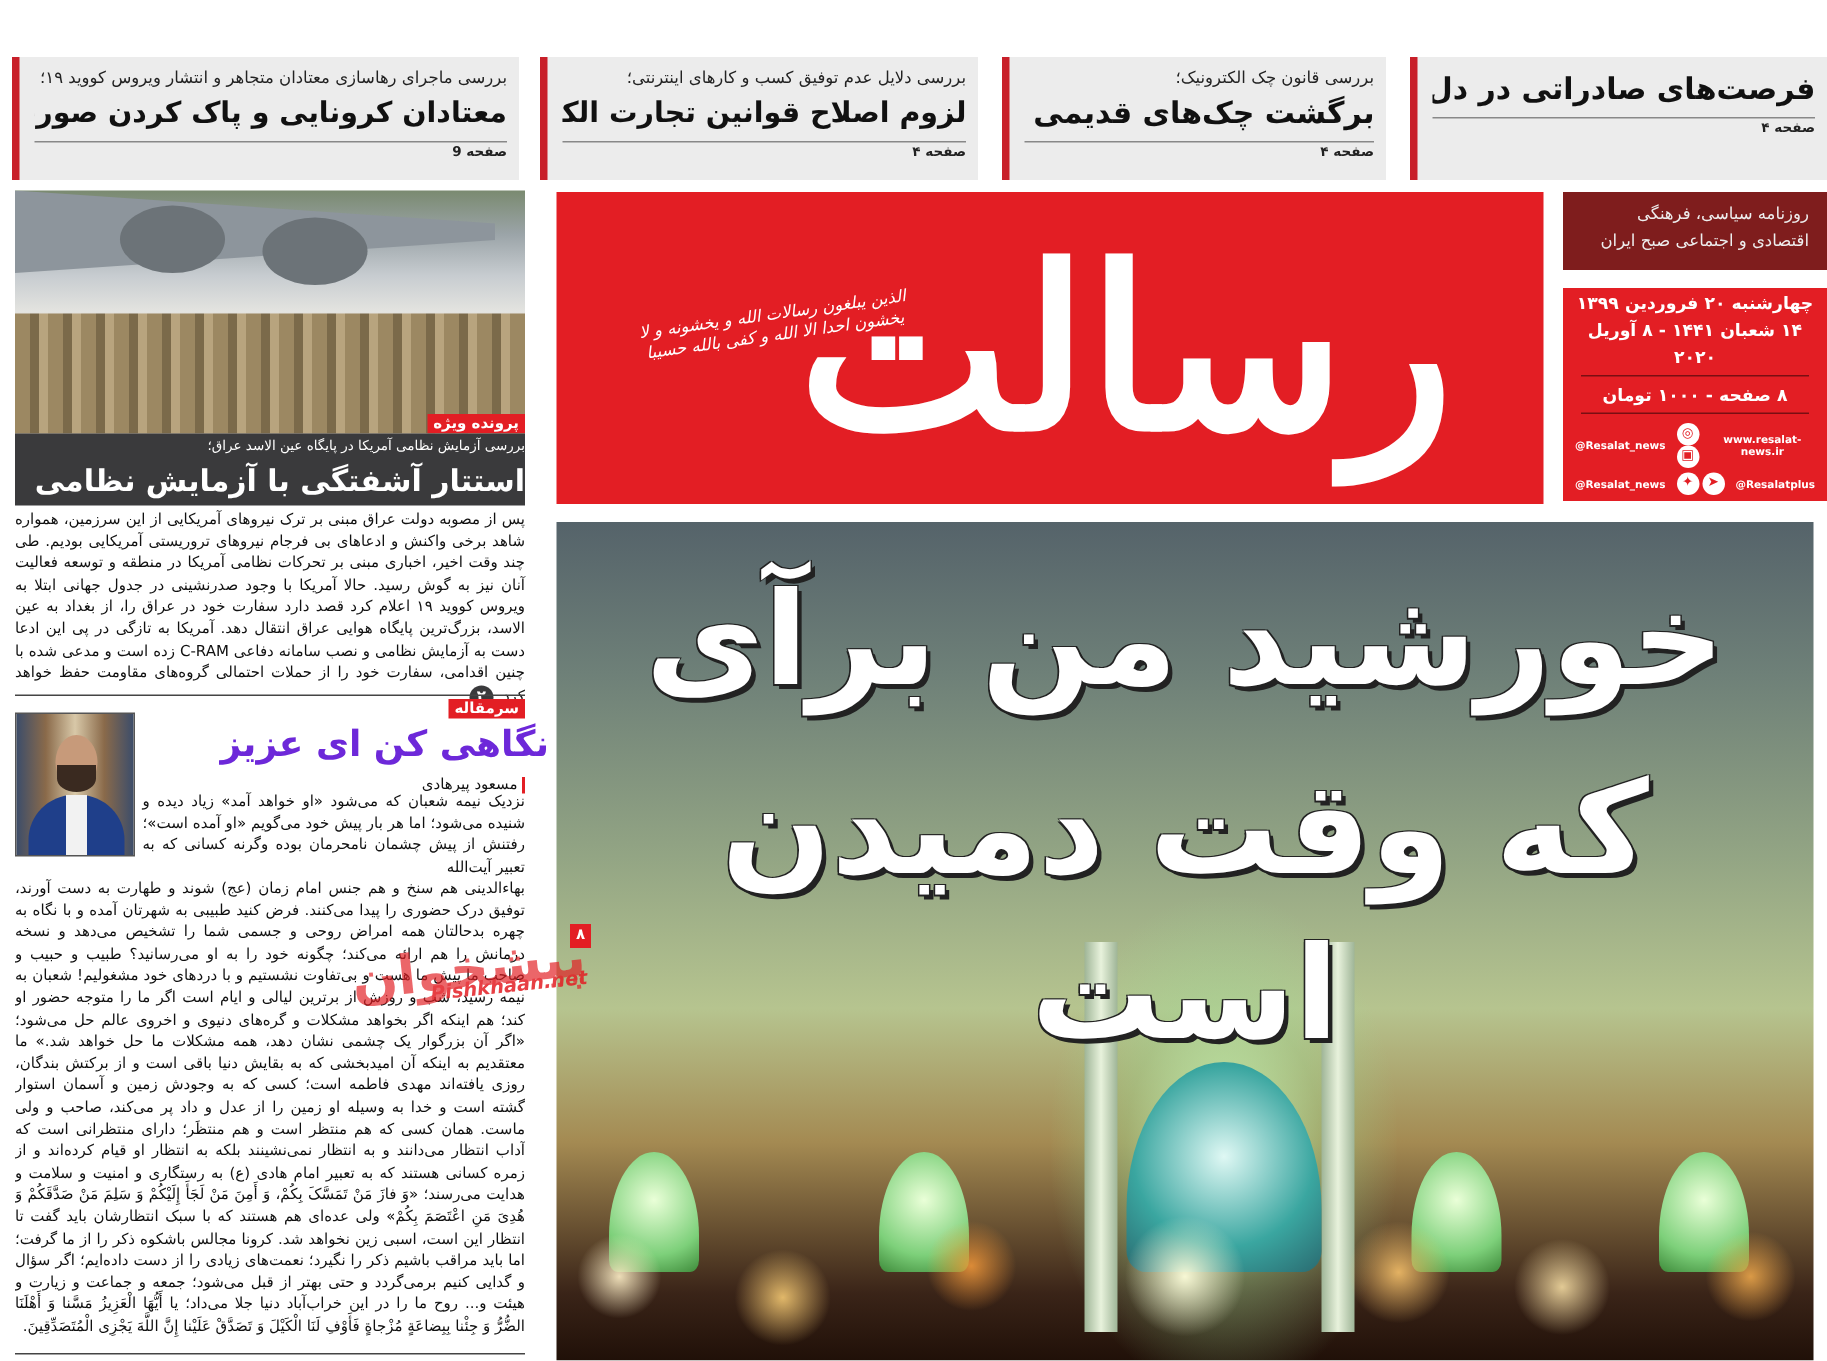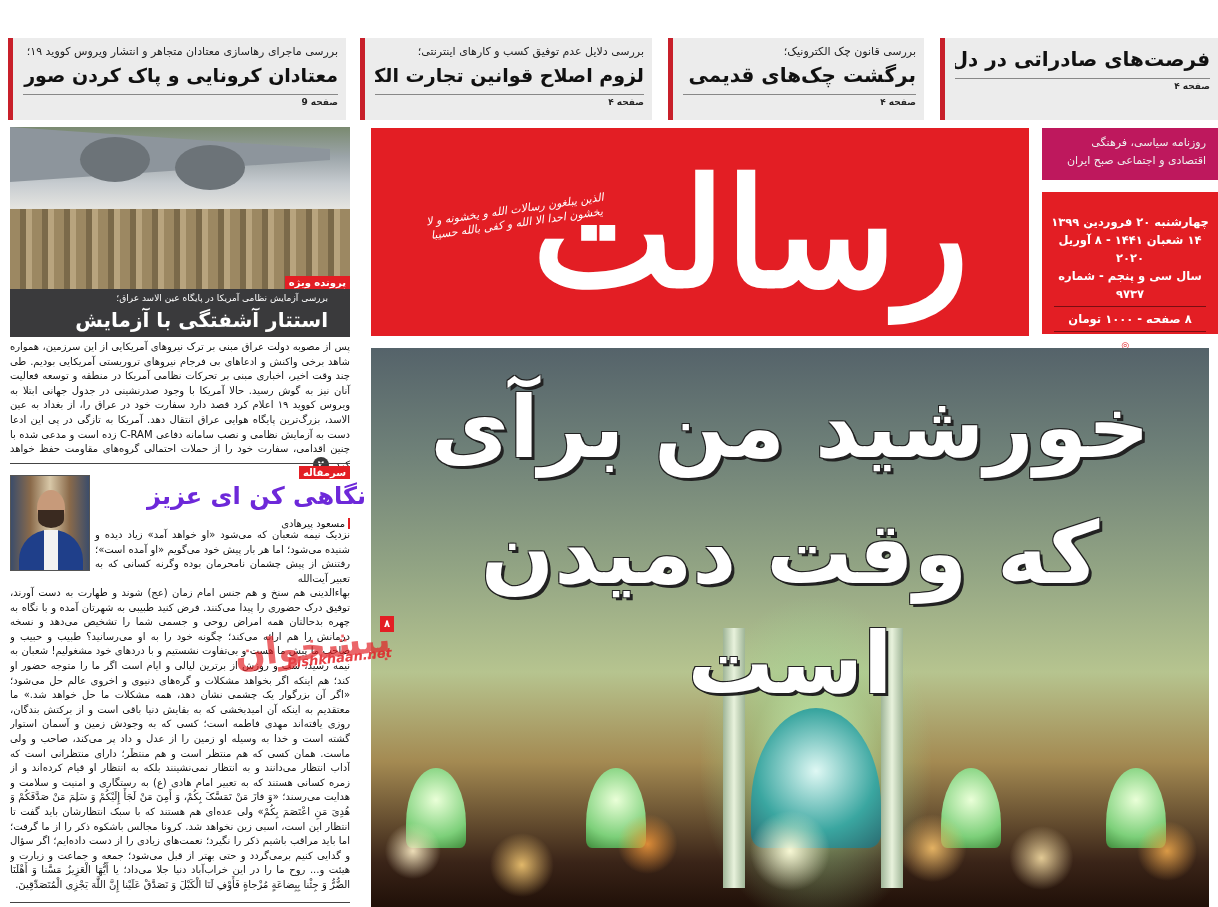--- a/index.html
+++ b/index.html
@@ -12,7 +12,7 @@
 #masthead{position:absolute;left:371px;top:128px;width:658px;height:208px;background:#e31e24;overflow:hidden}
 #masthead .logo{position:absolute;right:60px;top:10px;font-family:"DejaVu Serif",serif;font-size:150px;font-weight:bold;color:#fff;line-height:190px}
 #masthead .motto{position:absolute;left:40px;top:75px;width:210px;font-size:11px;font-style:italic;color:#fff;transform:rotate(-8deg);line-height:14px;text-align:center}
-#tagline{position:absolute;left:1042px;top:128px;width:176px;height:52px;background:#be185d;color:#eee;font-size:11px;text-align:right;padding:6px 12px;line-height:18px}
+#tagline{position:absolute;left:1042px;top:128px;width:176px;height:52px;background:#7f1d1d;color:#eee;font-size:11px;text-align:right;padding:6px 12px;line-height:18px}
 #infobox{position:absolute;left:1042px;top:192px;width:176px;height:142px;background:#e31e24;color:#fff;padding:21px 8px;text-align:center}
 #infobox .l{font-size:11.5px;font-weight:bold;line-height:18px}
 #infobox .hr{border-top:1px solid #7a0e12;margin:3px 4px}

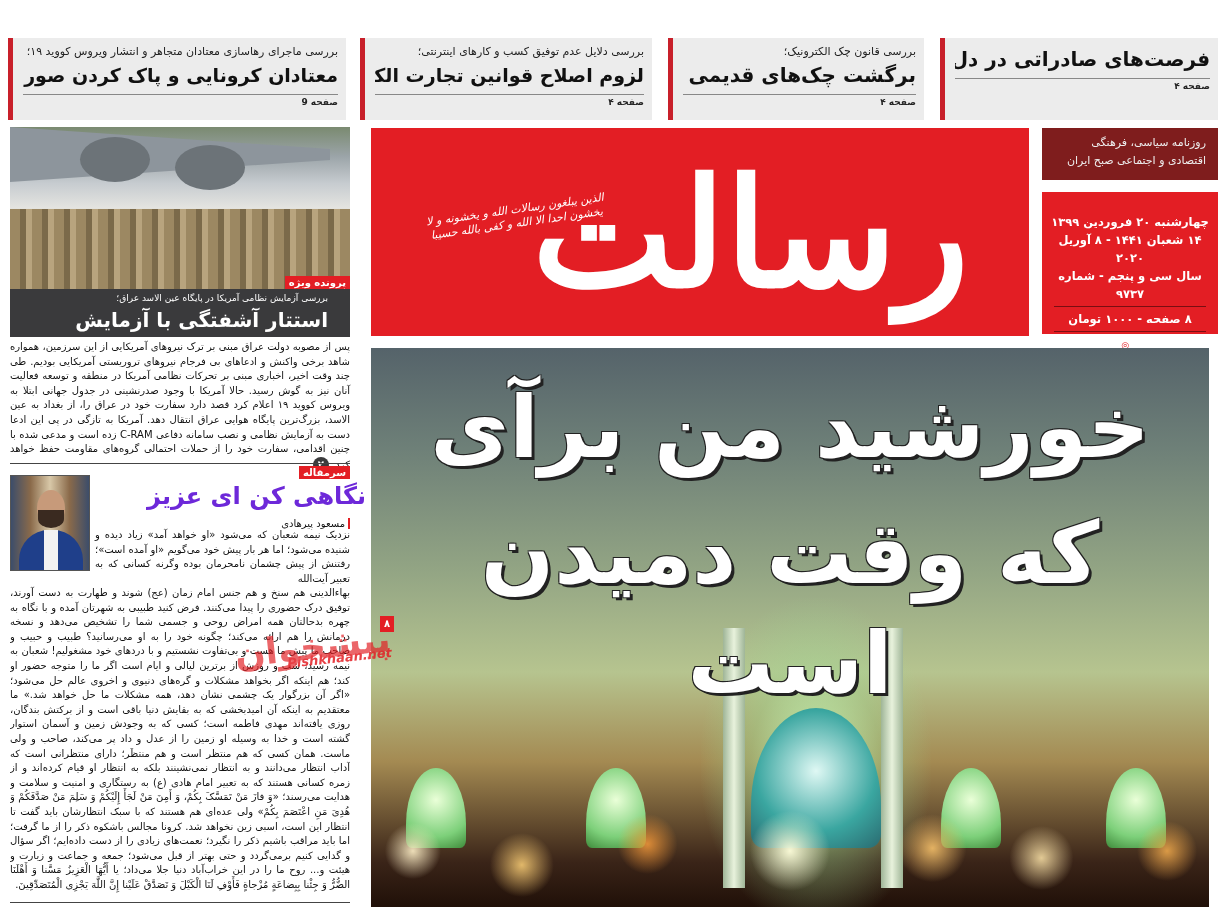--- a/index.html
+++ b/index.html
@@ -13,7 +13,7 @@
 #masthead .logo{position:absolute;right:60px;top:10px;font-family:"DejaVu Serif",serif;font-size:150px;font-weight:bold;color:#fff;line-height:190px}
 #masthead .motto{position:absolute;left:40px;top:75px;width:210px;font-size:11px;font-style:italic;color:#fff;transform:rotate(-8deg);line-height:14px;text-align:center}
 #tagline{position:absolute;left:1042px;top:128px;width:176px;height:52px;background:#7f1d1d;color:#eee;font-size:11px;text-align:right;padding:6px 12px;line-height:18px}
-#infobox{position:absolute;left:1042px;top:192px;width:176px;height:142px;background:#e31e24;color:#fff;padding:21px 8px;text-align:center}
+#infobox{position:absolute;left:1042px;top:192px;width:176px;height:142px;background:#e31e24;color:#fff;padding:1px 8px;text-align:center}
 #infobox .l{font-size:11.5px;font-weight:bold;line-height:18px}
 #infobox .hr{border-top:1px solid #7a0e12;margin:3px 4px}
 #infobox .soc{display:flex;justify-content:space-between;align-items:center;font-size:7px;font-weight:bold;direction:ltr;margin-top:6px}

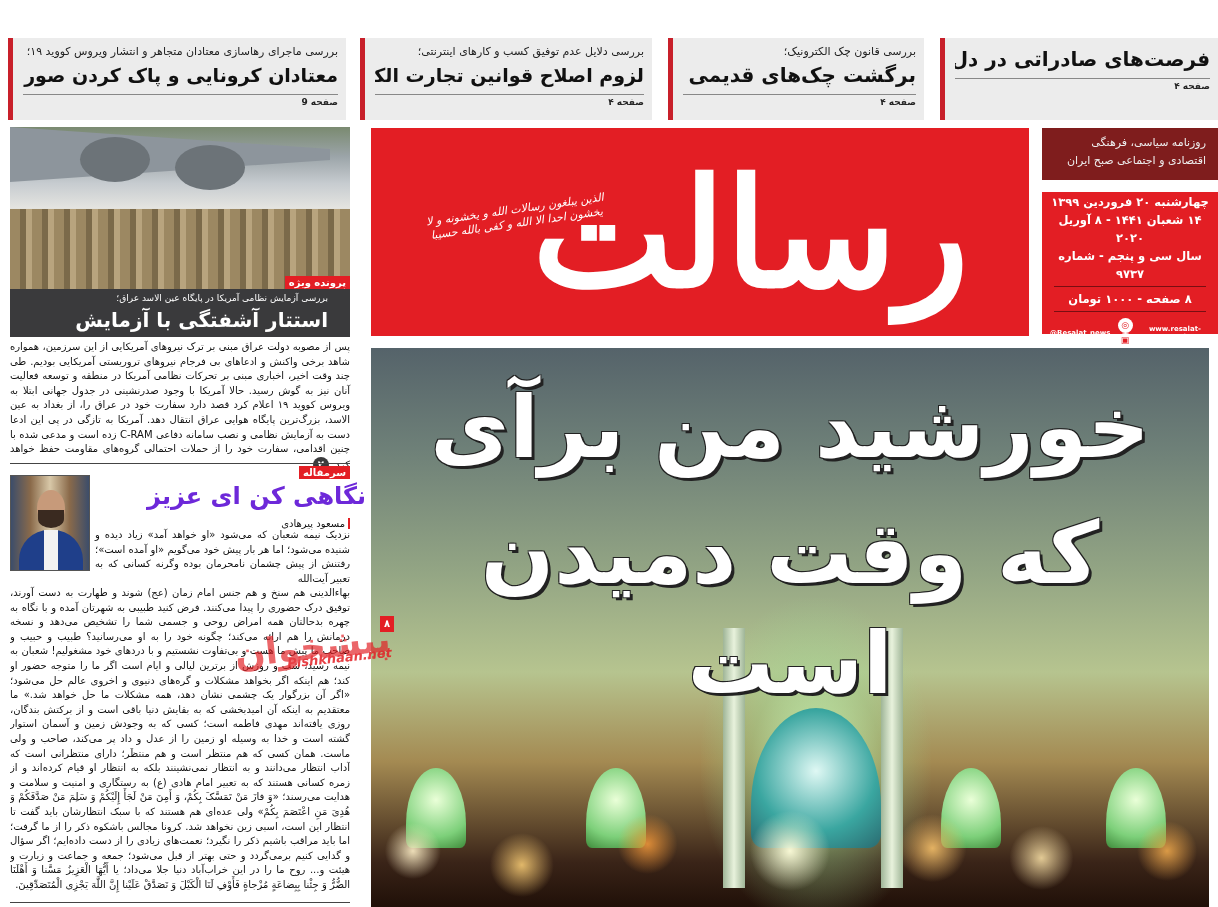--- a/index.html
+++ b/index.html
@@ -102,7 +102,6 @@
 <div id="infobox">
   <div class="l">چهارشنبه ۲۰ فروردین ۱۳۹۹</div>
   <div class="l">۱۴ شعبان ۱۴۴۱ - ۸ آوریل ۲۰۲۰</div>
-  <div class="l">سال سی و پنجم - شماره ۹۷۳۷</div>
   <div class="hr"></div>
   <div class="l">۸ صفحه - ۱۰۰۰ تومان</div>
   <div class="hr"></div>

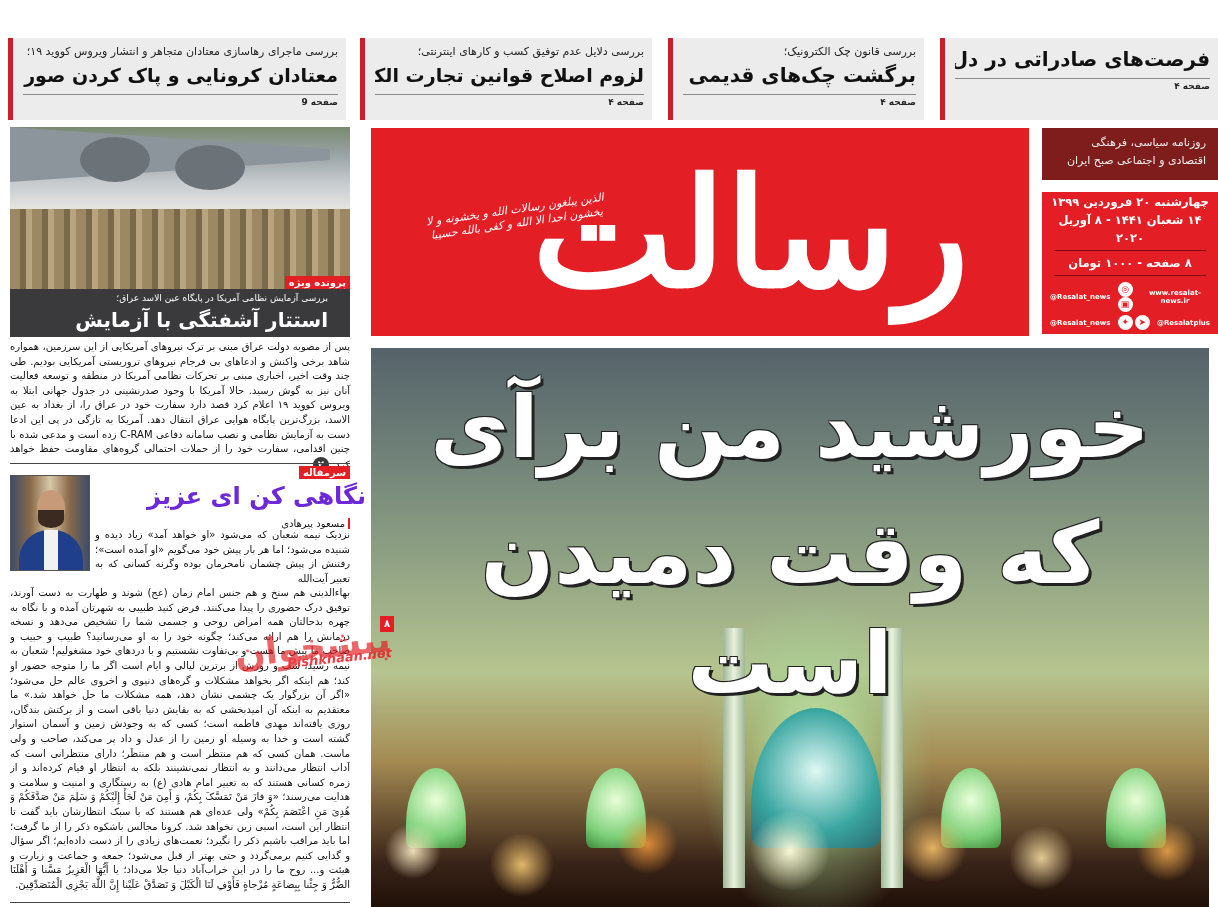--- a/index.html
+++ b/index.html
@@ -40,7 +40,7 @@
 #photo .eng{position:absolute;width:70px;height:45px;border-radius:50%;background:#6c7378}
 #photo .troops{position:absolute;left:0;bottom:0;width:100%;height:80px;background:repeating-linear-gradient(90deg,#9c8862 0 10px,#7b6a4a 10px 16px,#b8a47e 16px 22px)}
 #photo .tag{position:absolute;right:0;bottom:0;background:#e31e24;color:#fff;font-size:10px;font-weight:bold;padding:1px 4px}
-#story1{position:absolute;left:10px;top:289px;width:340px;height:48px;background:#3a3a3c;color:#fff;text-align:right;padding:3px 22px}
+#story1{position:absolute;left:10px;top:289px;width:340px;height:48px;background:#3a3a3c;color:#fff;text-align:right;padding:3px 0}
 #story1 .kick{font-size:9px;line-height:13px}
 #story1 .head{font-size:20px;font-weight:bold;line-height:30px}
 .body{position:absolute;text-align:justify;color:#111;font-size:10px;line-height:14.6px}

